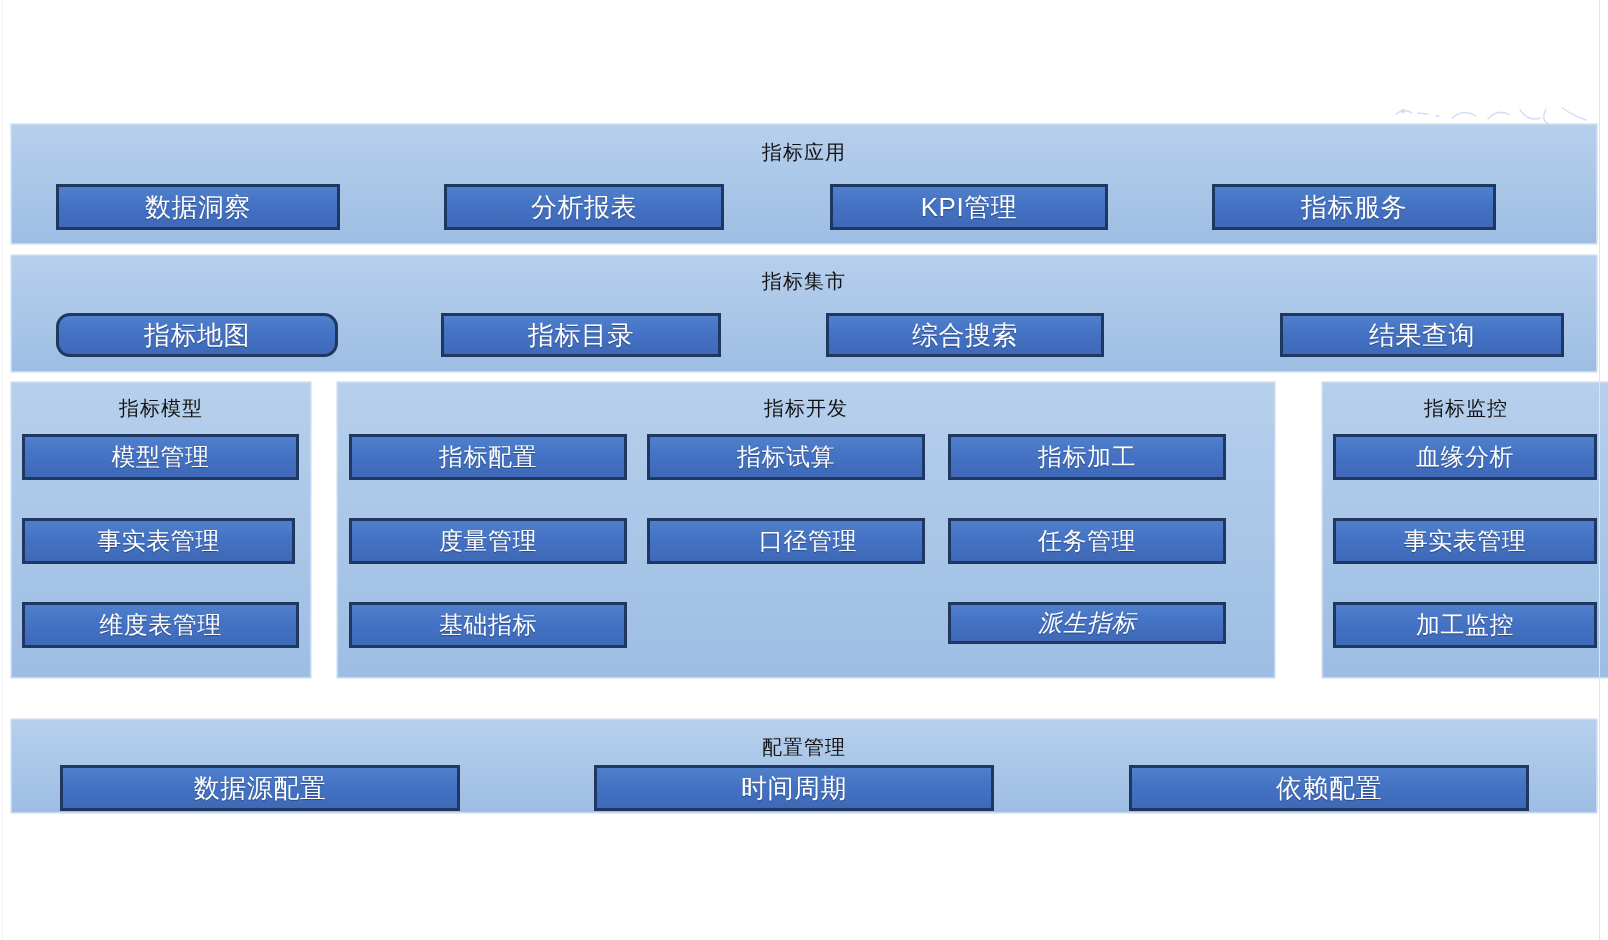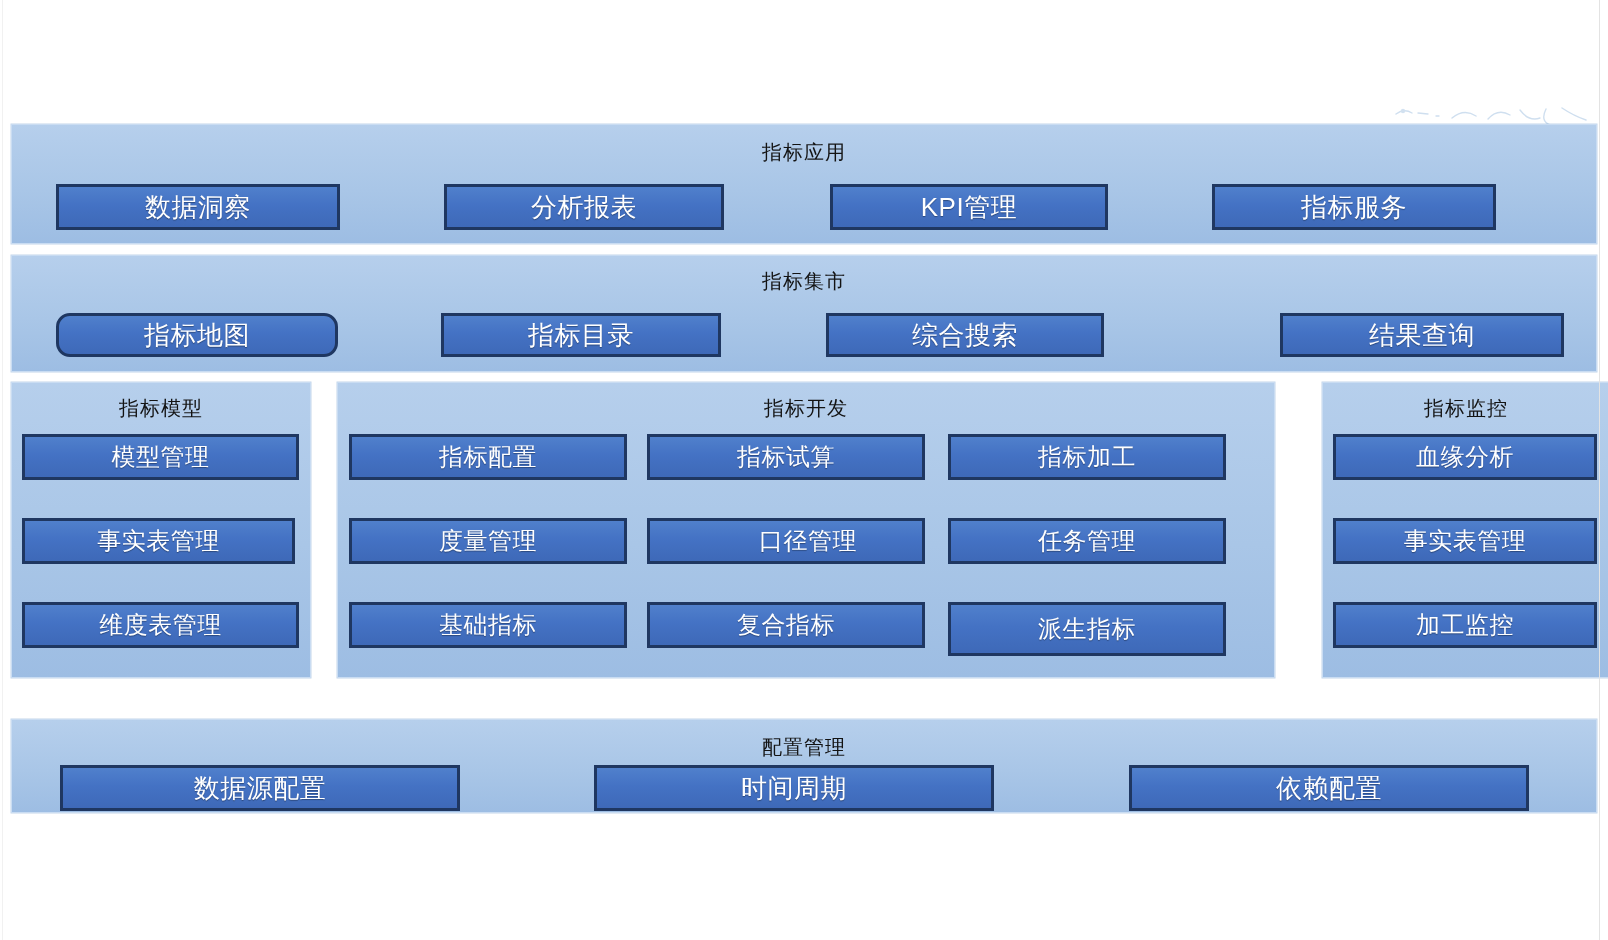--- a/index.html
+++ b/index.html
@@ -131,7 +131,6 @@
   <div class="node small" style="left:948px; top:518px; width:278px; height:46px;">任务管理</div>
 
   <div class="node small" style="left:349px; top:602px; width:278px; height:46px;">基础指标</div>
-  <div class="node small" style="left:647px; top:602px; width:278px; height:46px;">复合指标</div>
   <div class="node small" style="left:948px; top:602px; width:278px; height:54px;">派生指标</div>
 
   <div class="band" style="left:1322px; top:382px; width:300px; height:296px;">

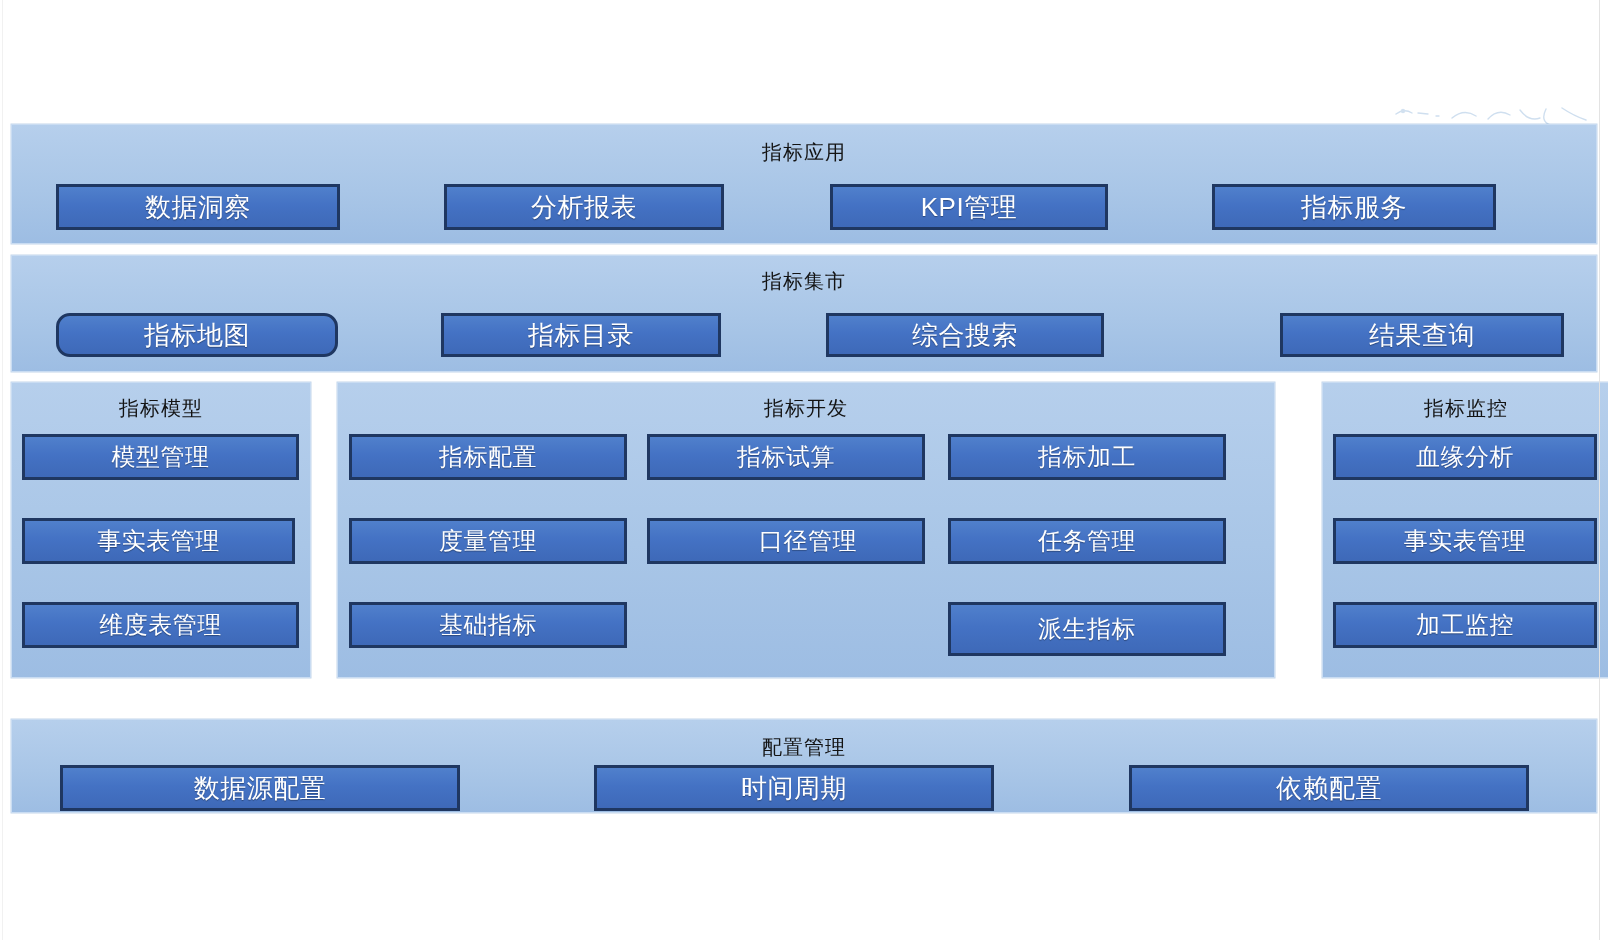--- a/index.html
+++ b/index.html
@@ -131,7 +131,7 @@
   <div class="node small" style="left:948px; top:518px; width:278px; height:46px;">任务管理</div>
 
   <div class="node small" style="left:349px; top:602px; width:278px; height:46px;">基础指标</div>
-  <div class="node small" style="left:948px; top:602px; width:278px; height:54px;">派生指标</div>
+  <div class="node small" style="left:948px; top:602px; width:278px; height:42px;font-style:italic;">派生指标</div>
 
   <div class="band" style="left:1322px; top:382px; width:300px; height:296px;">
     <div class="band-title" style="top:10px; width:286px; left:0;">指标监控</div>

